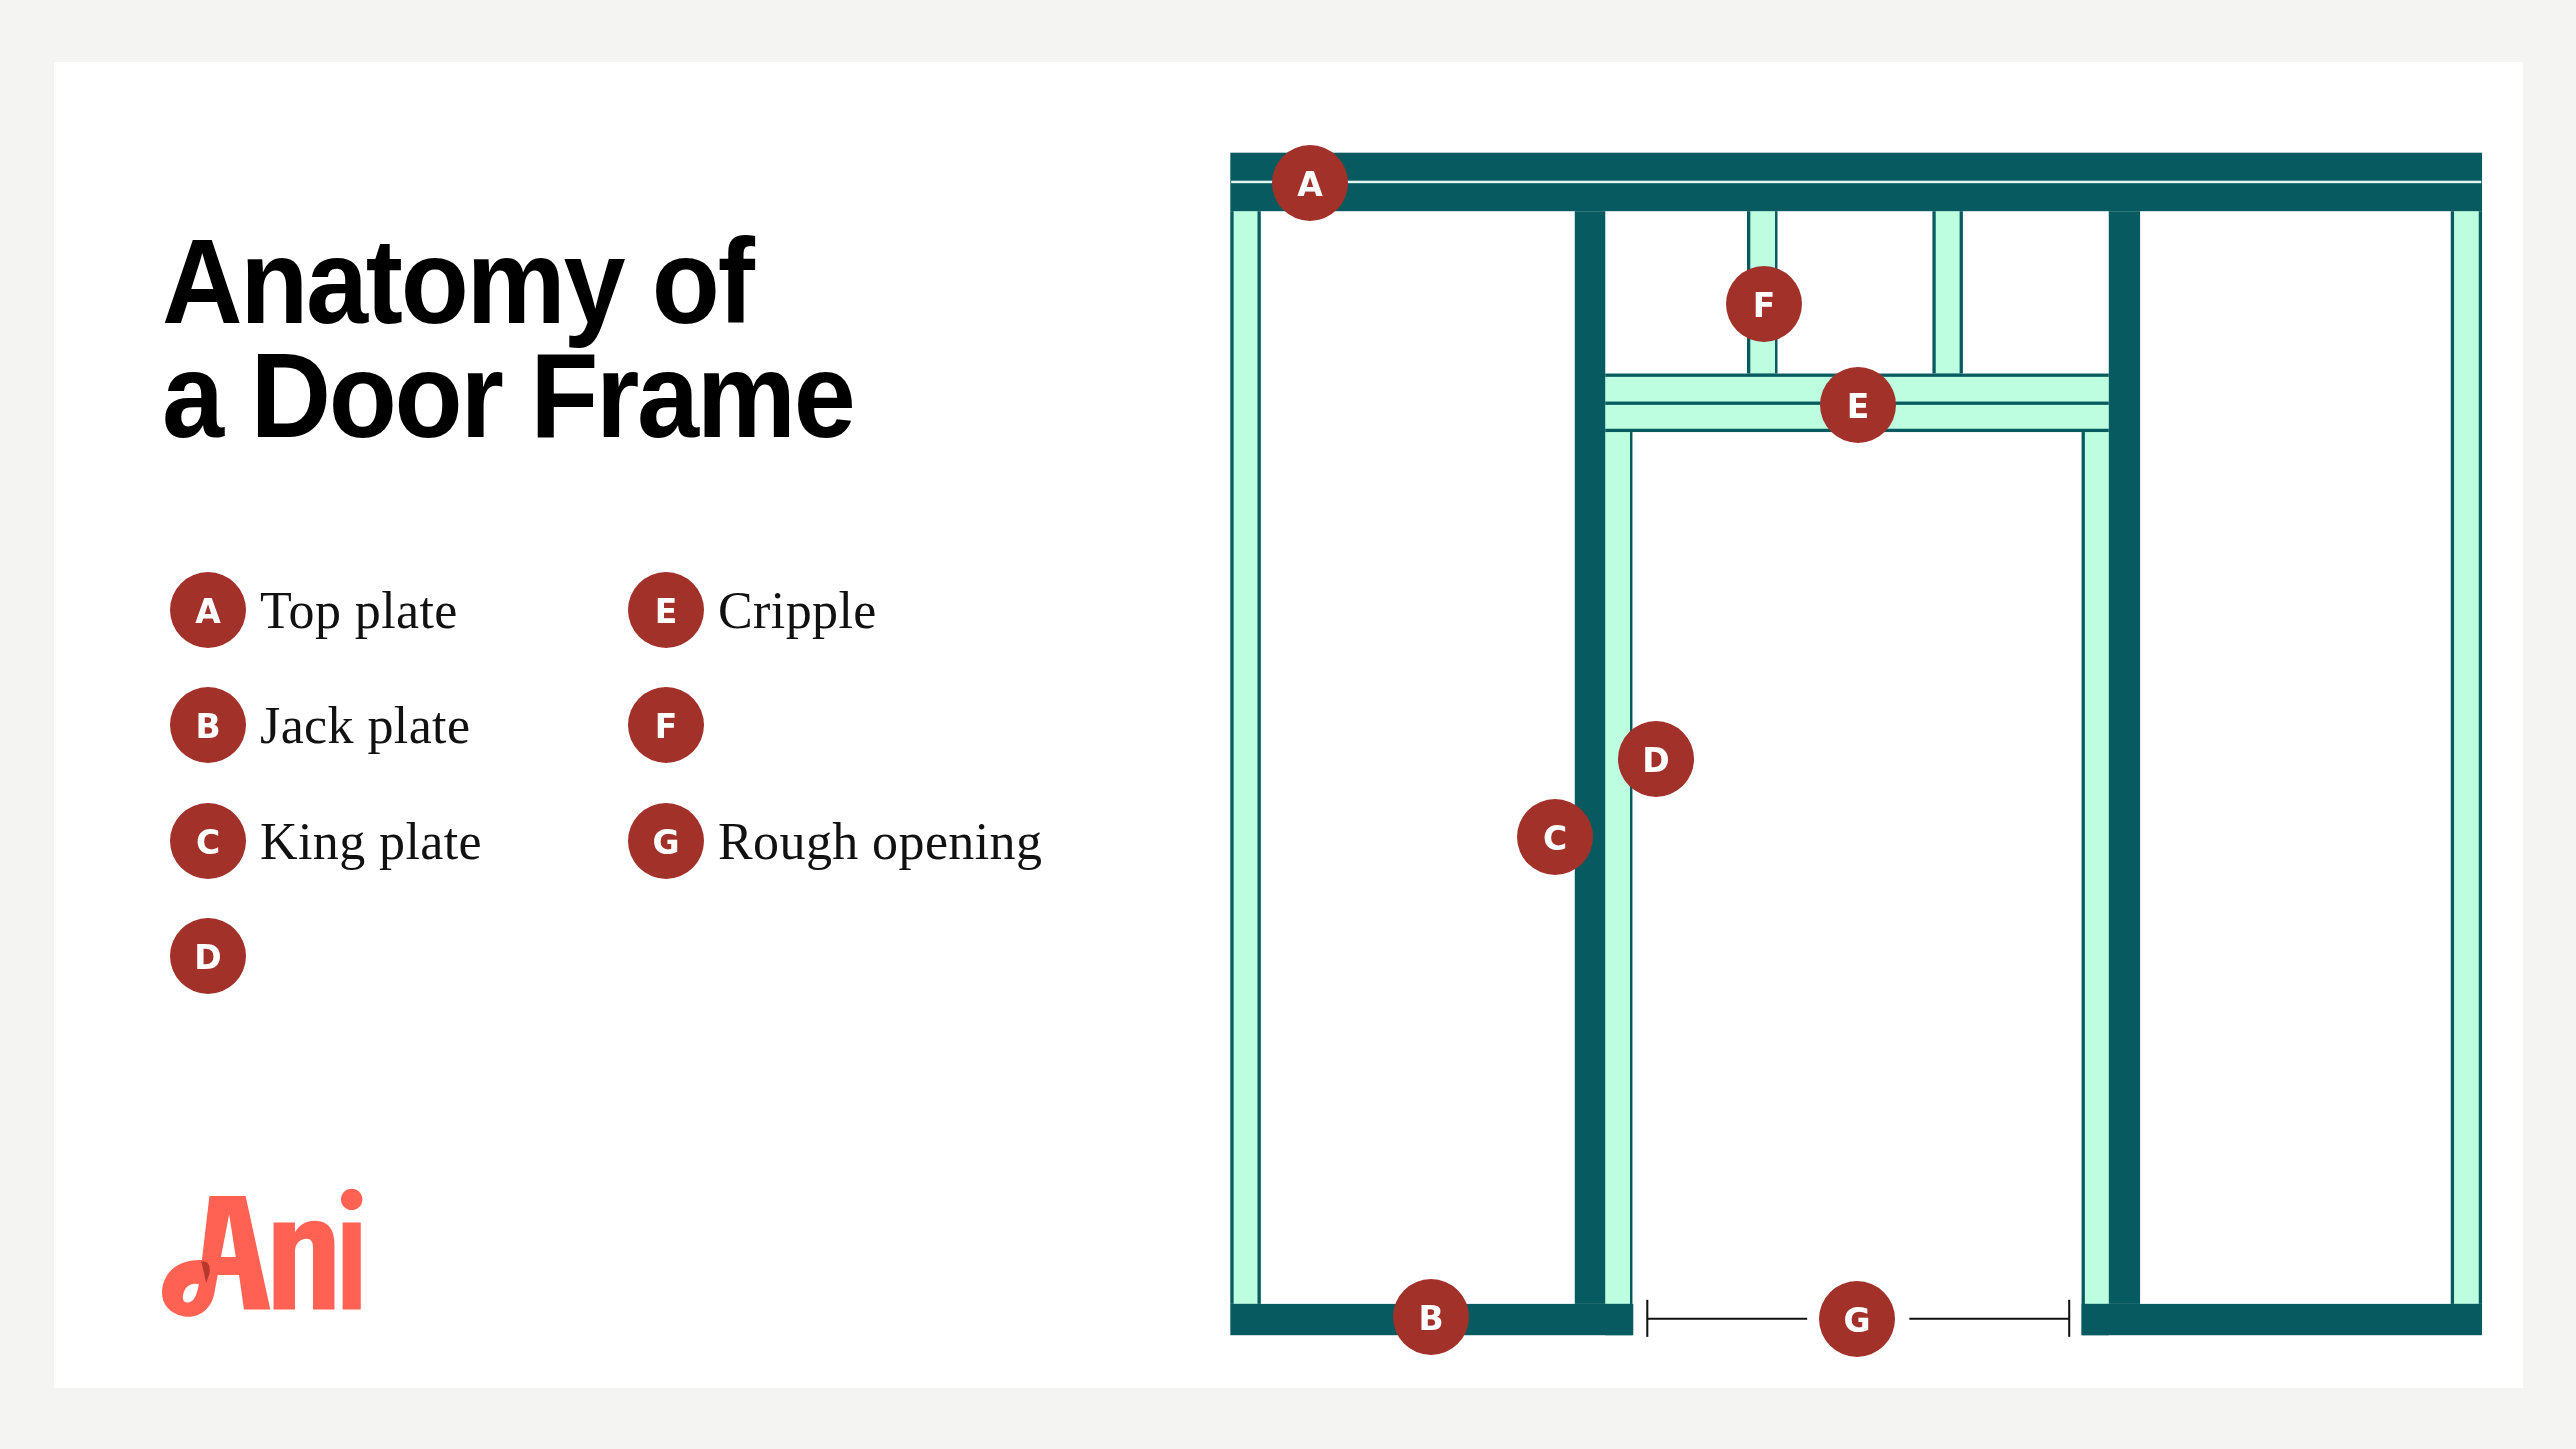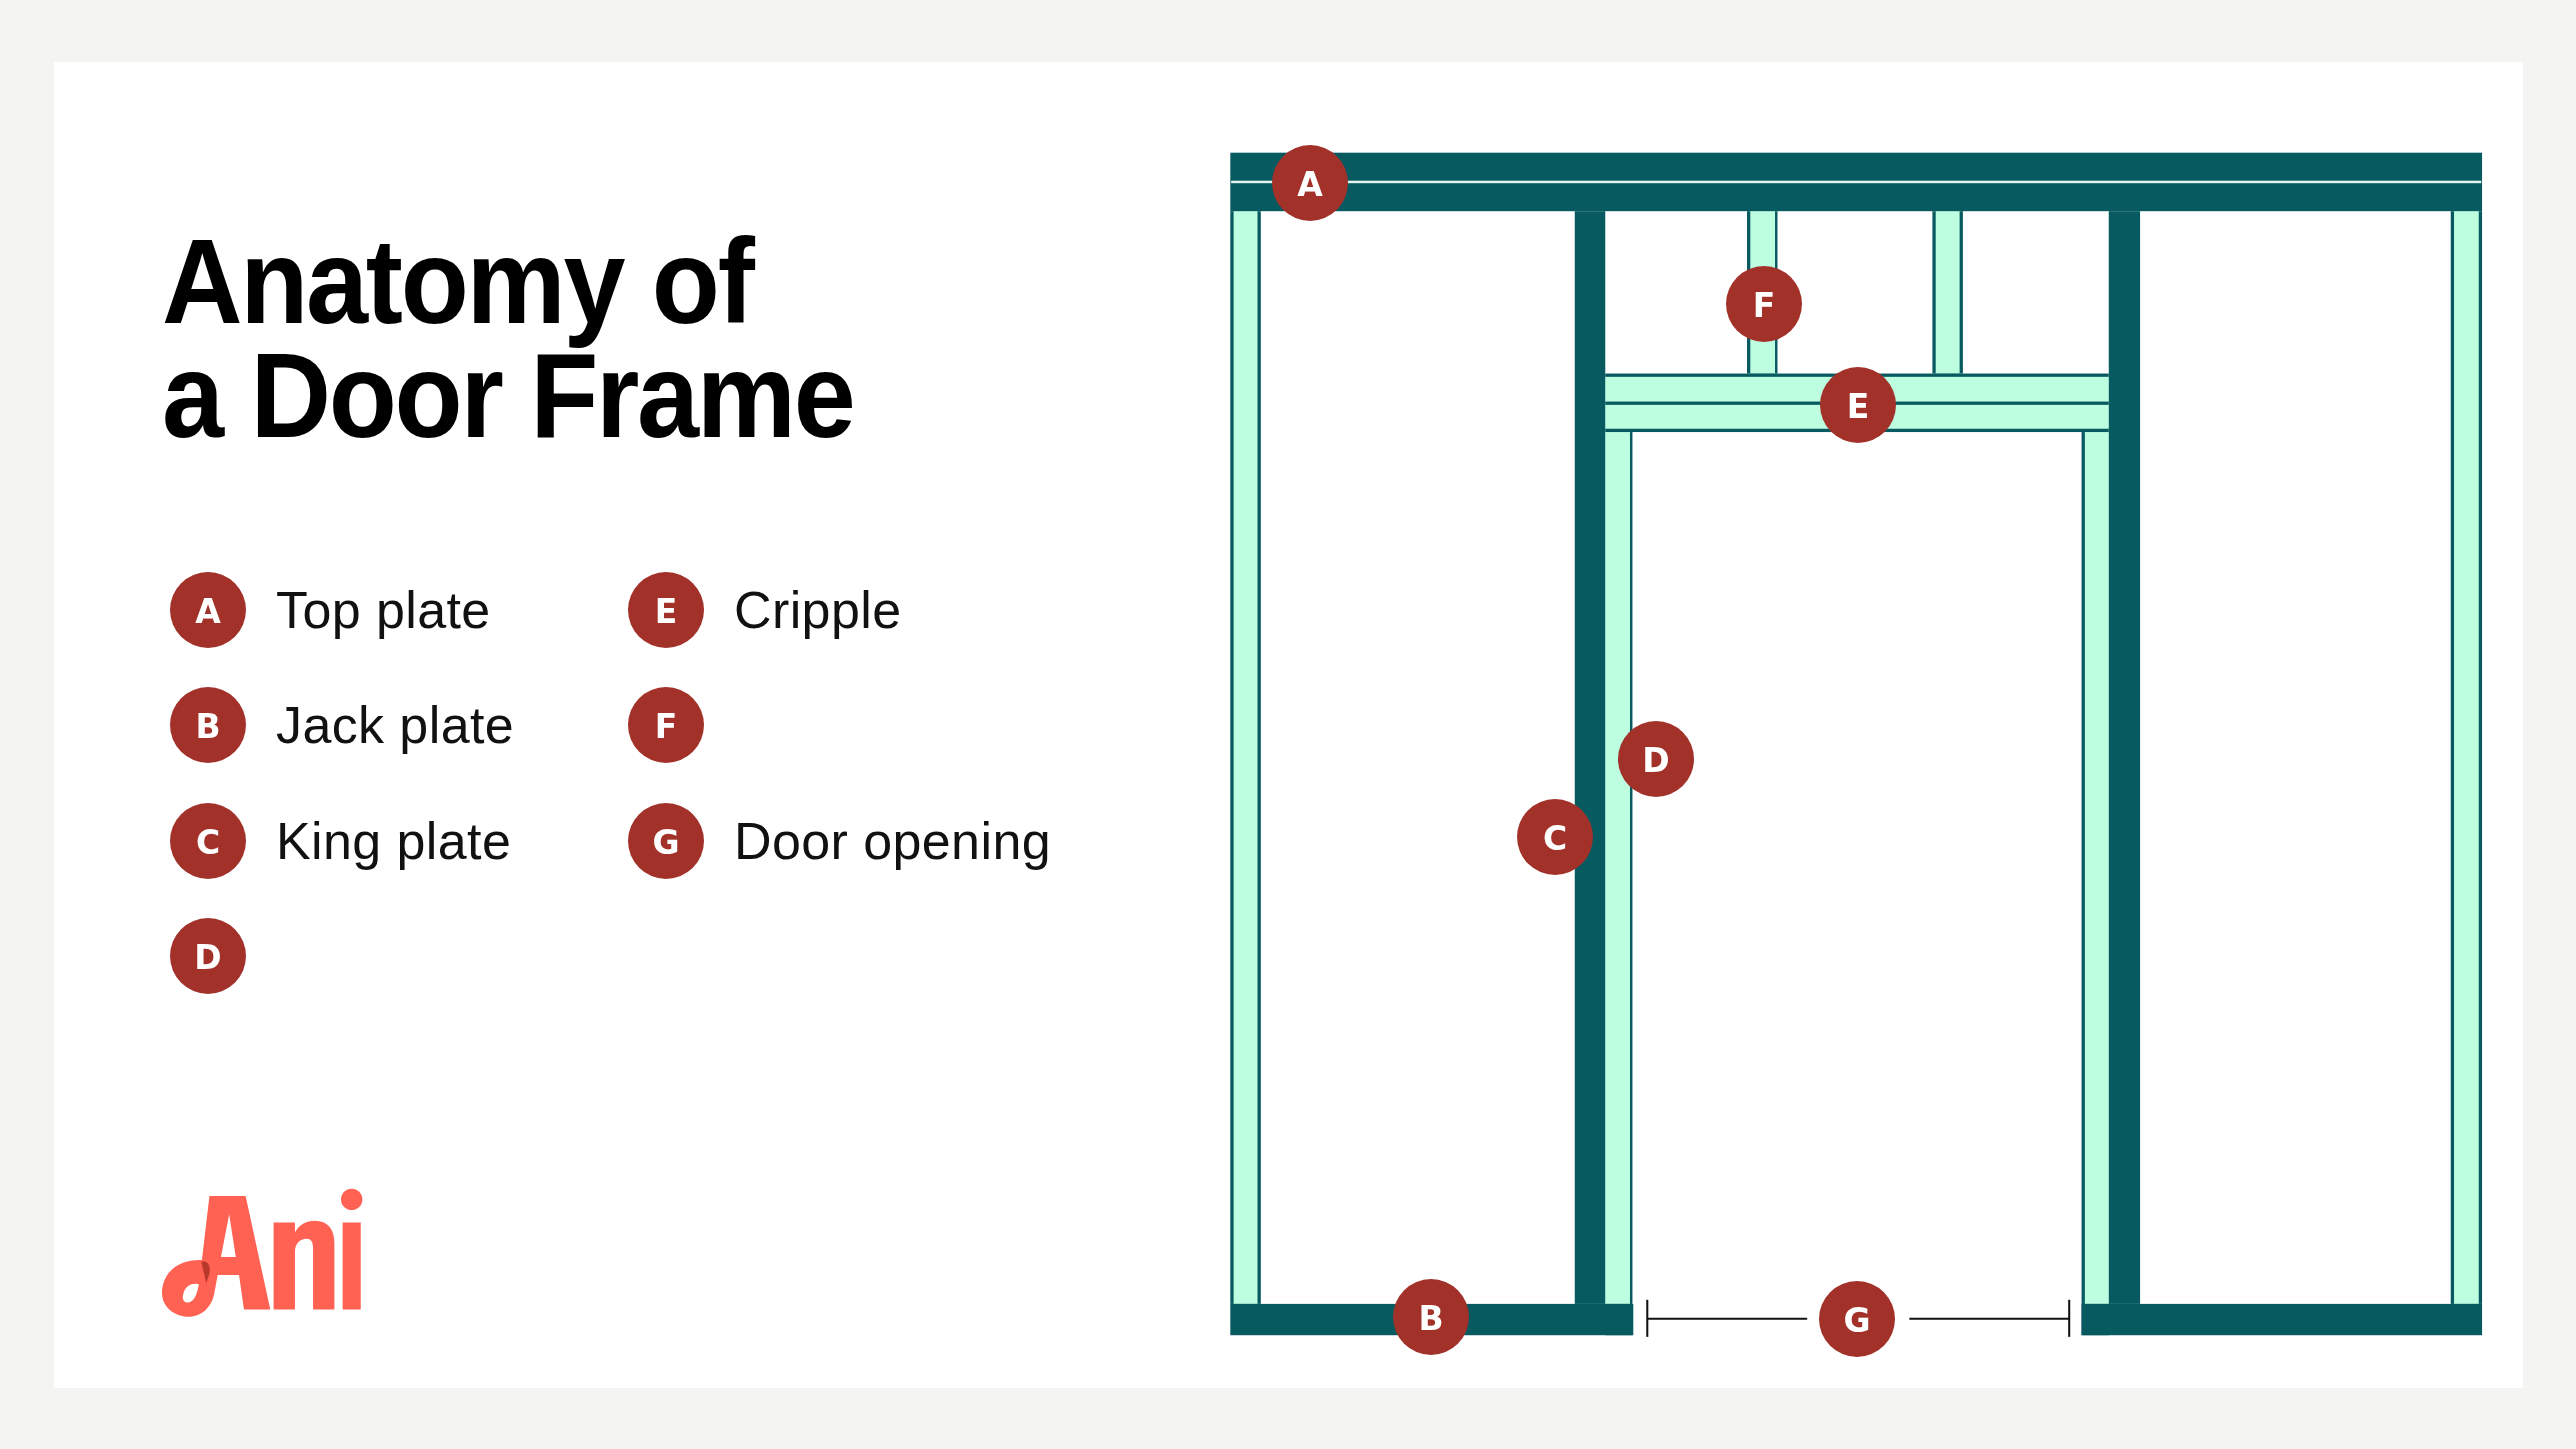--- a/index.html
+++ b/index.html
@@ -45,8 +45,8 @@
     padding-top: 3.3px;
   }
   .legend-label {
-    margin-left: 30px;
-    font-family: Liberation Sans, sans-serif;
+    margin-left: 14px;
+    font-family: Liberation Serif, serif;
     font-size: 52px;
     color: #111111;
     white-space: nowrap;

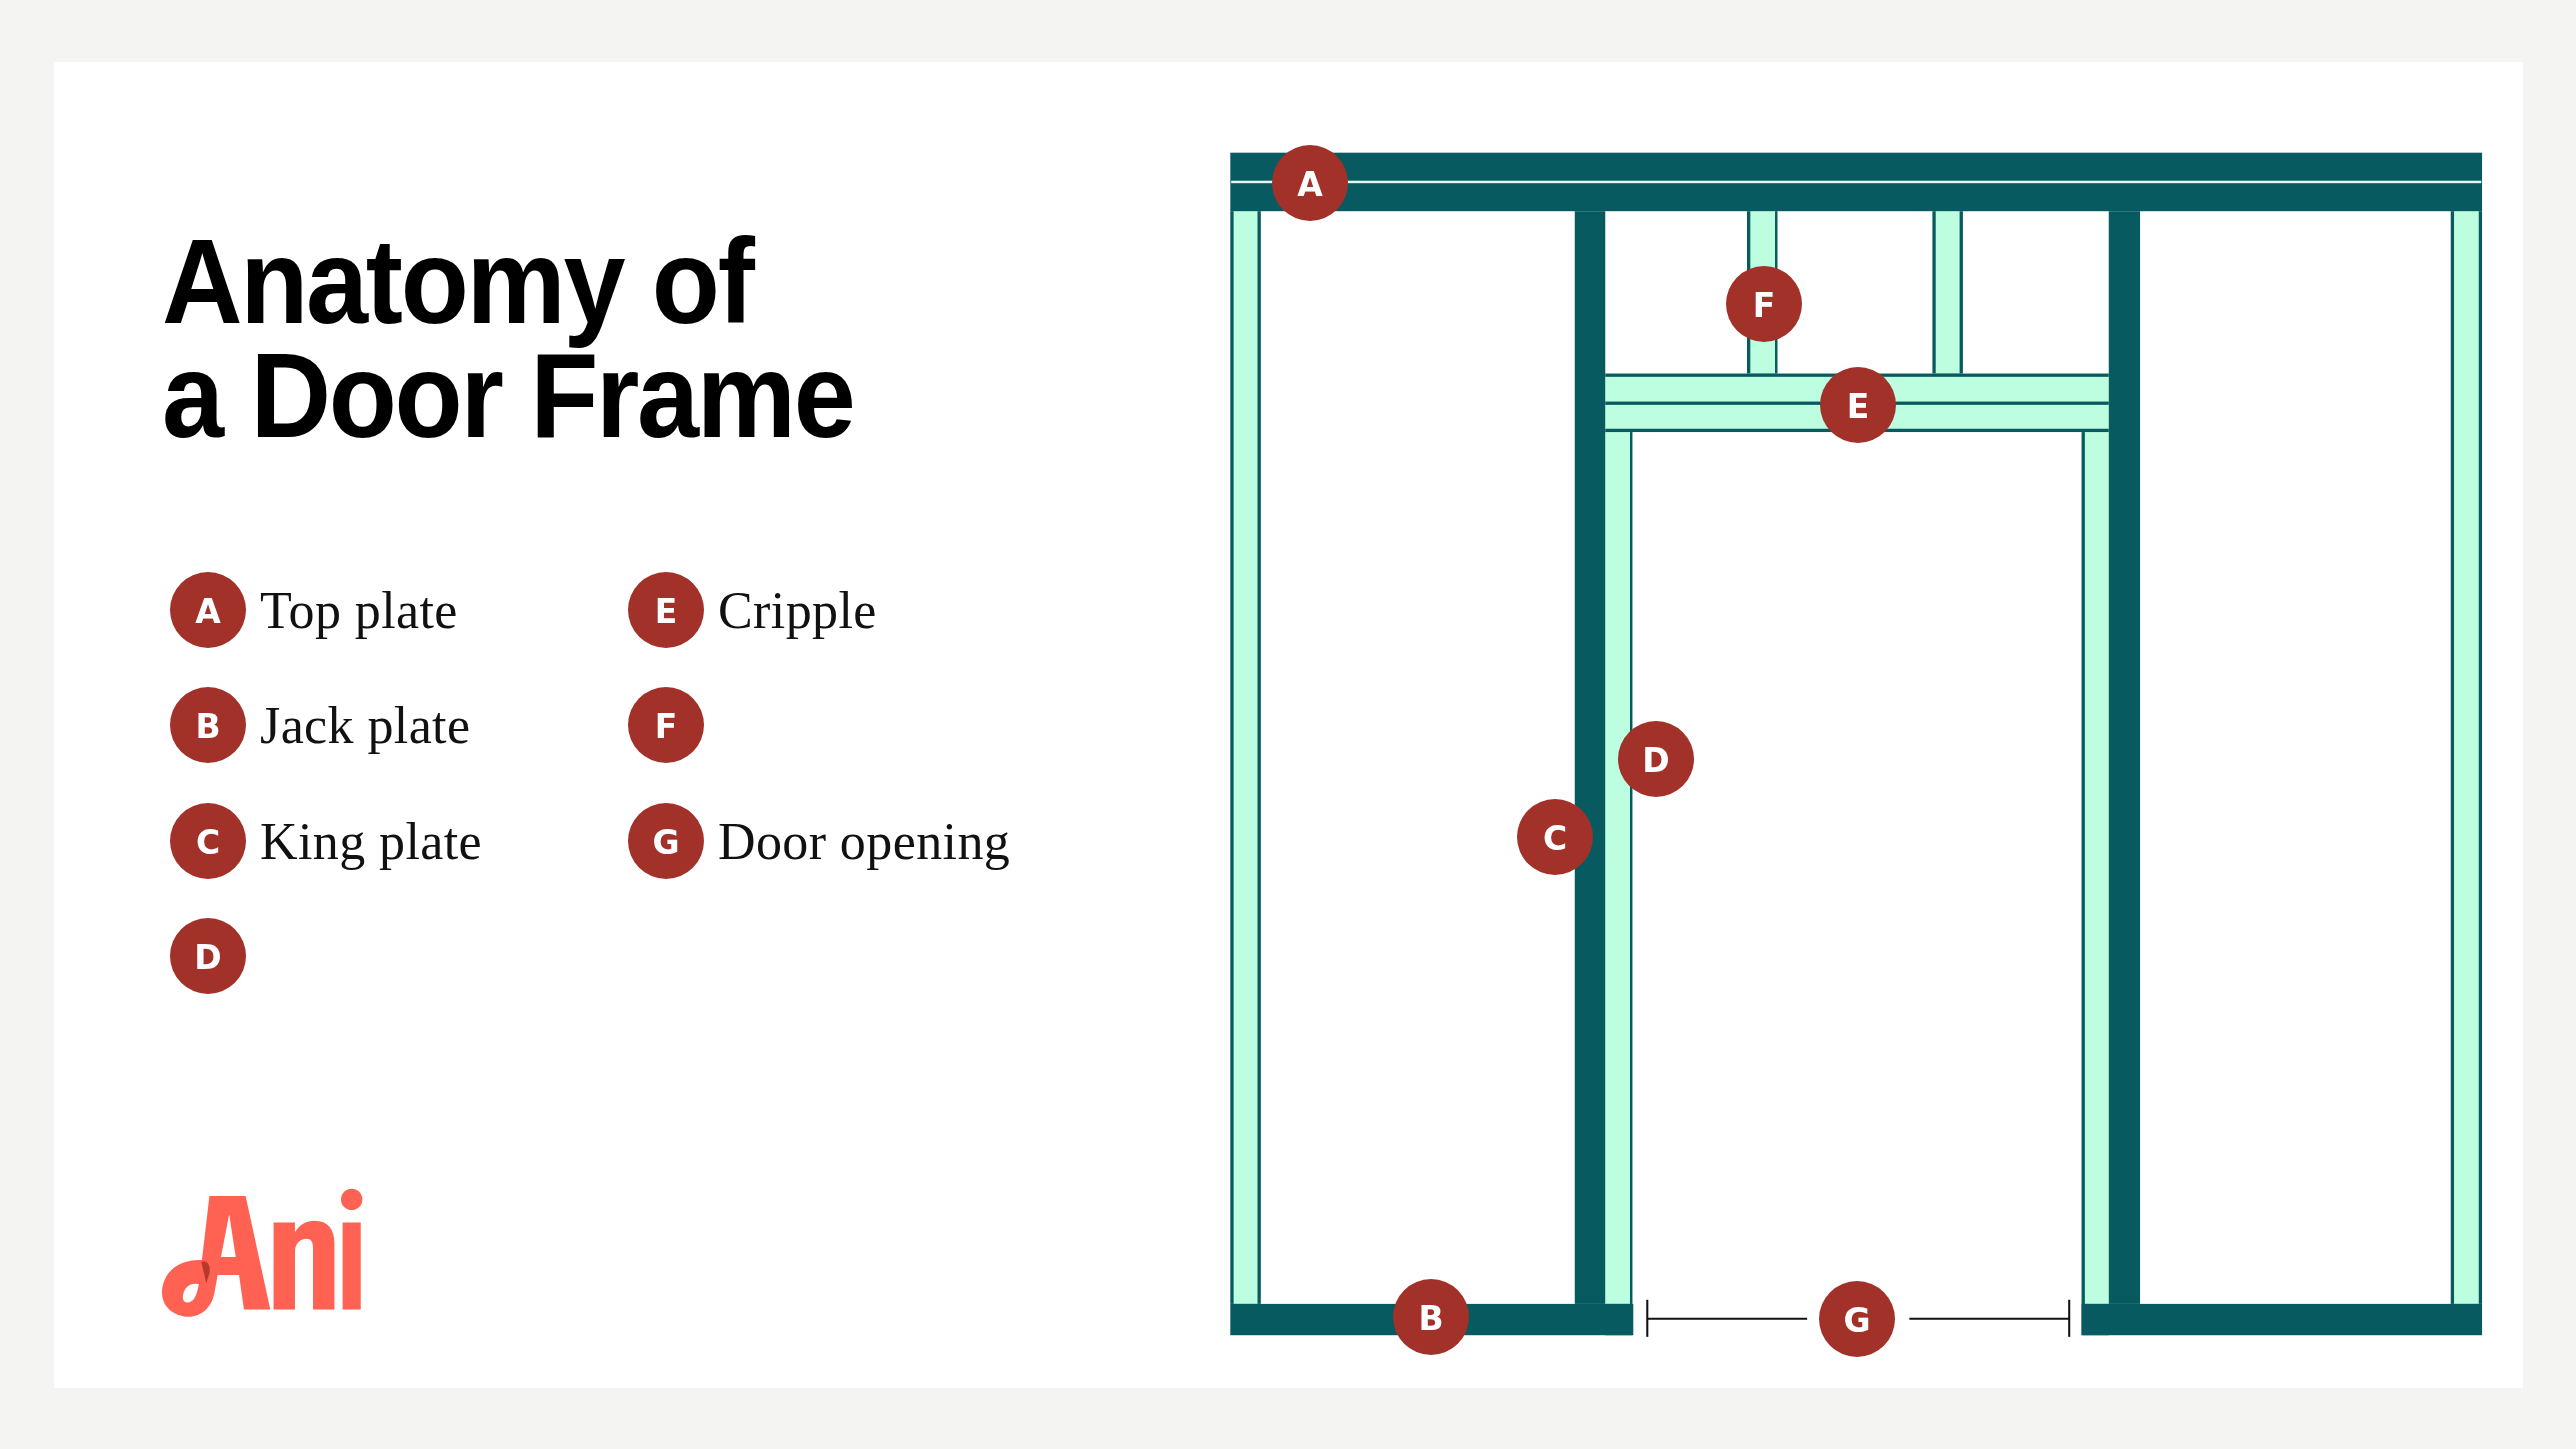--- a/index.html
+++ b/index.html
@@ -100,7 +100,7 @@
 </div>
 <div class="legend-item" style="left:628px; top:803px;">
   <div class="badge">G</div>
-  <div class="legend-label">Door opening</div>
+  <div class="legend-label">Rough opening</div>
 </div>
 
 <svg class="logo" viewBox="0 0 264 180" aria-label="Angi">

